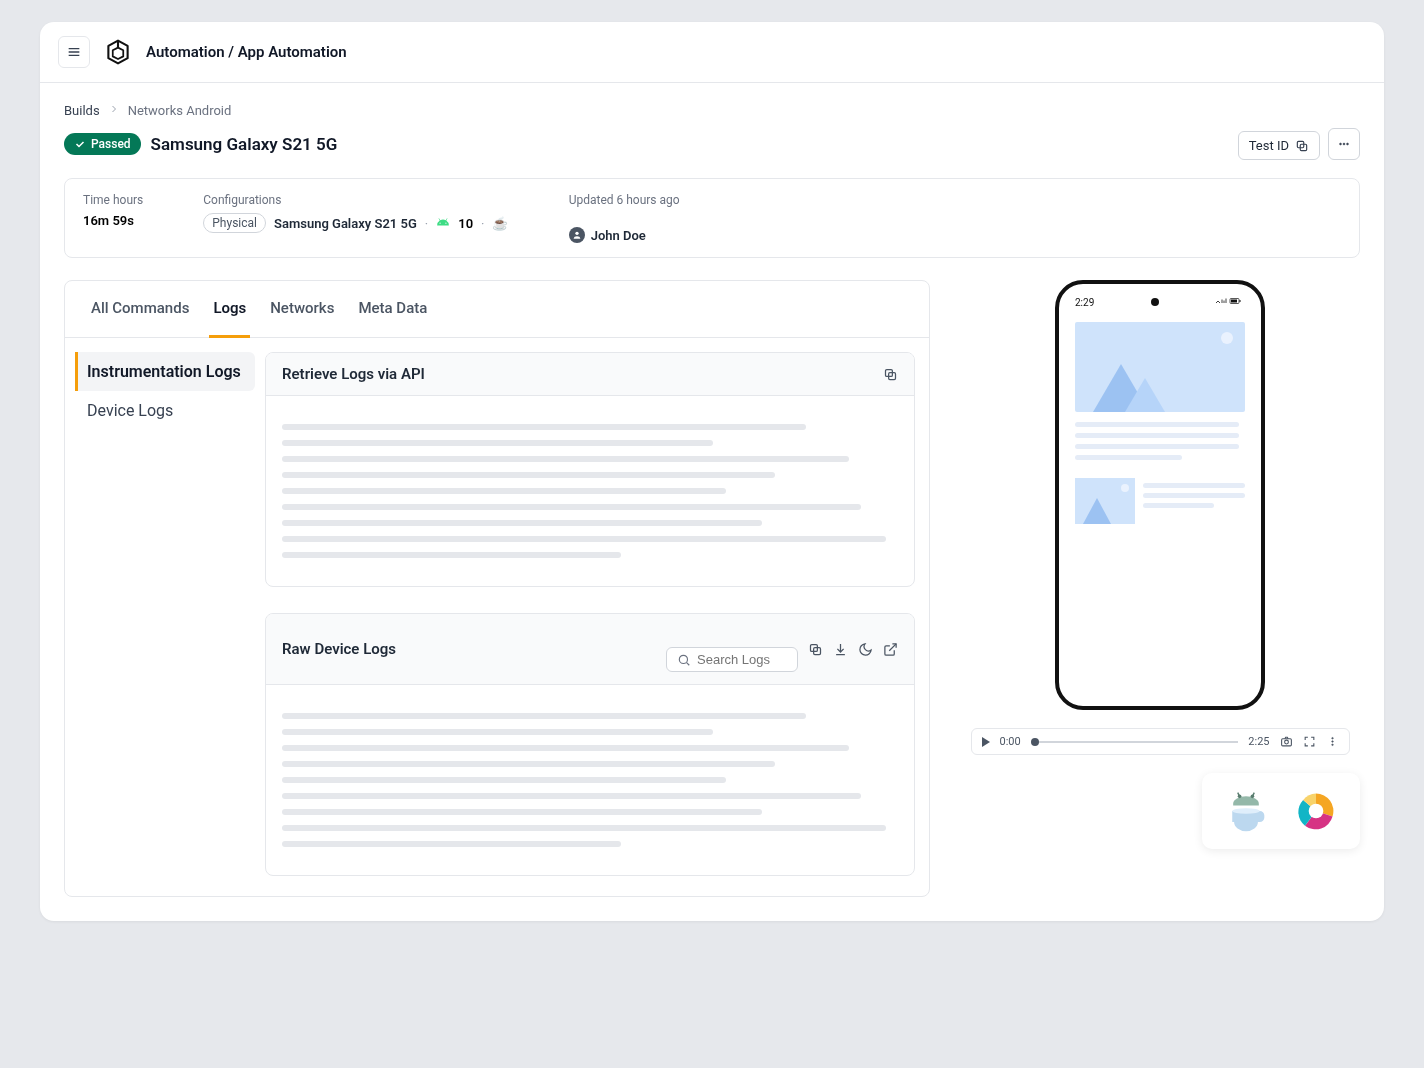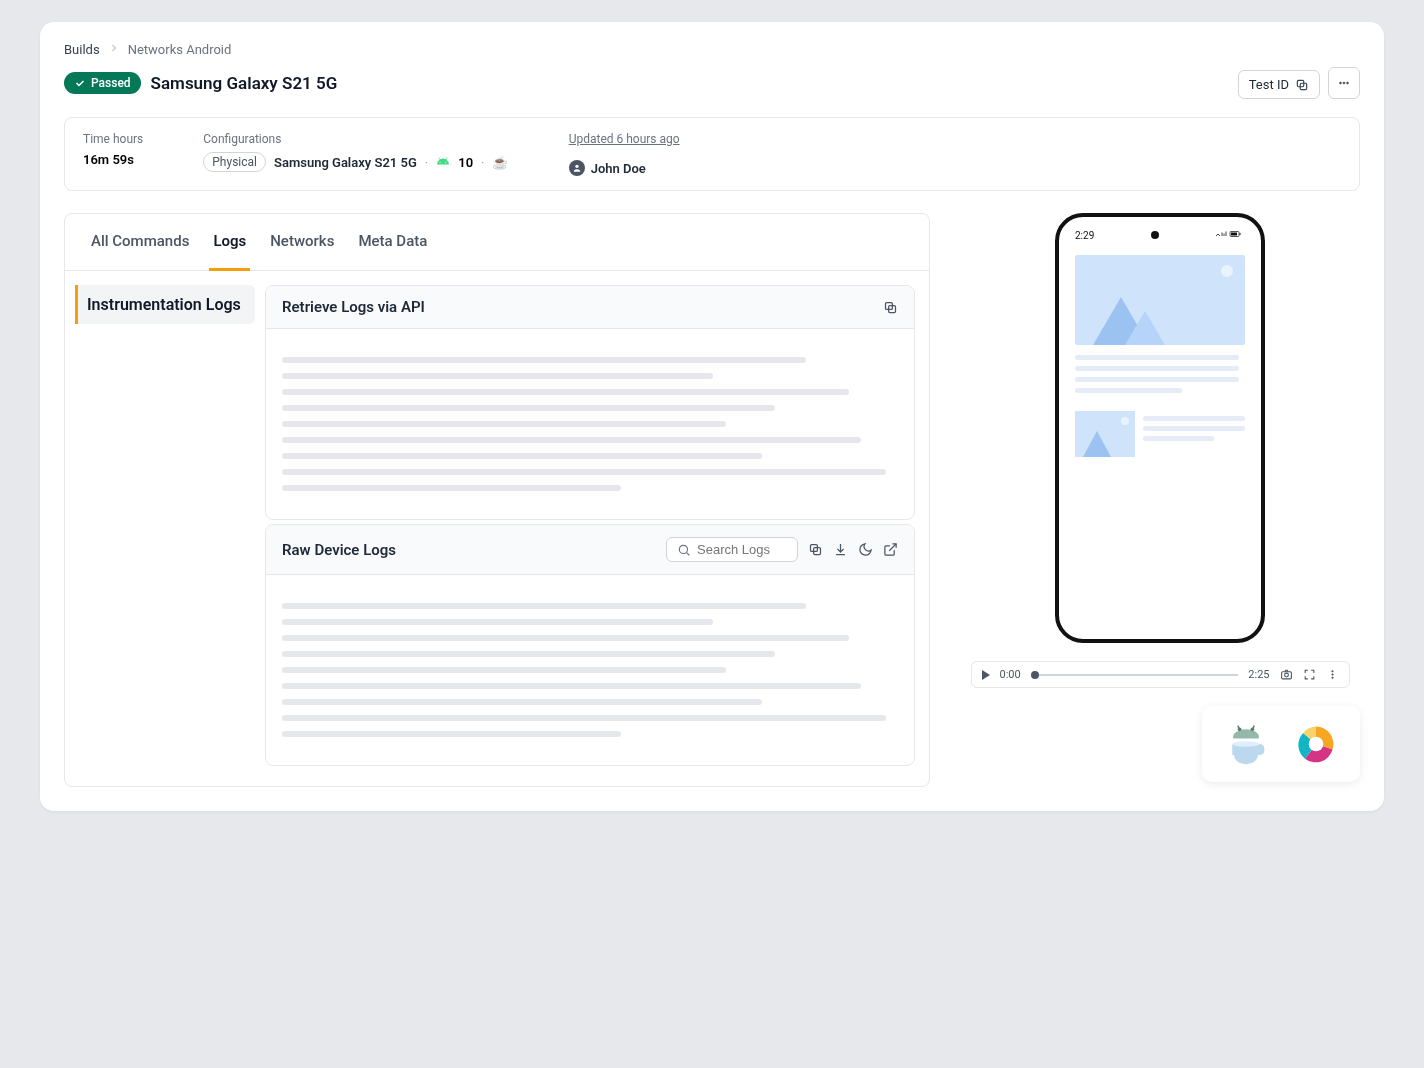--- a/index.html
+++ b/index.html
@@ -188,6 +188,21 @@
 
 <div class="app-shell">
 
+  <div class="app-header">
+    <div class="hamburger-btn">
+      <svg viewBox="0 0 24 24" fill="none" stroke-width="2">
+          <line x1="4" y1="7" x2="20" y2="7"></line>
+          <line x1="4" y1="12" x2="20" y2="12"></line>
+          <line x1="4" y1="17" x2="20" y2="17"></line>
+        </svg>
+    </div>
+    <svg class="logo" viewBox="0 0 32 32">
+      <path d="M16 3 L27 9 V23 L16 29 L5 23 V9 Z" fill="none" stroke="#111" stroke-width="2.4" stroke-linejoin="round"></path>
+      <path d="M16 11 L22 14 V21 L16 24 L10 21 V14 Z" fill="none" stroke="#111" stroke-width="2" stroke-linejoin="round"></path>
+      <path d="M16 3 V11" stroke="#111" stroke-width="2.4"></path>
+    </svg>
+    <div class="header-title">Automation / App Automation</div>
+  </div>
 
   <div class="sub-area">
 

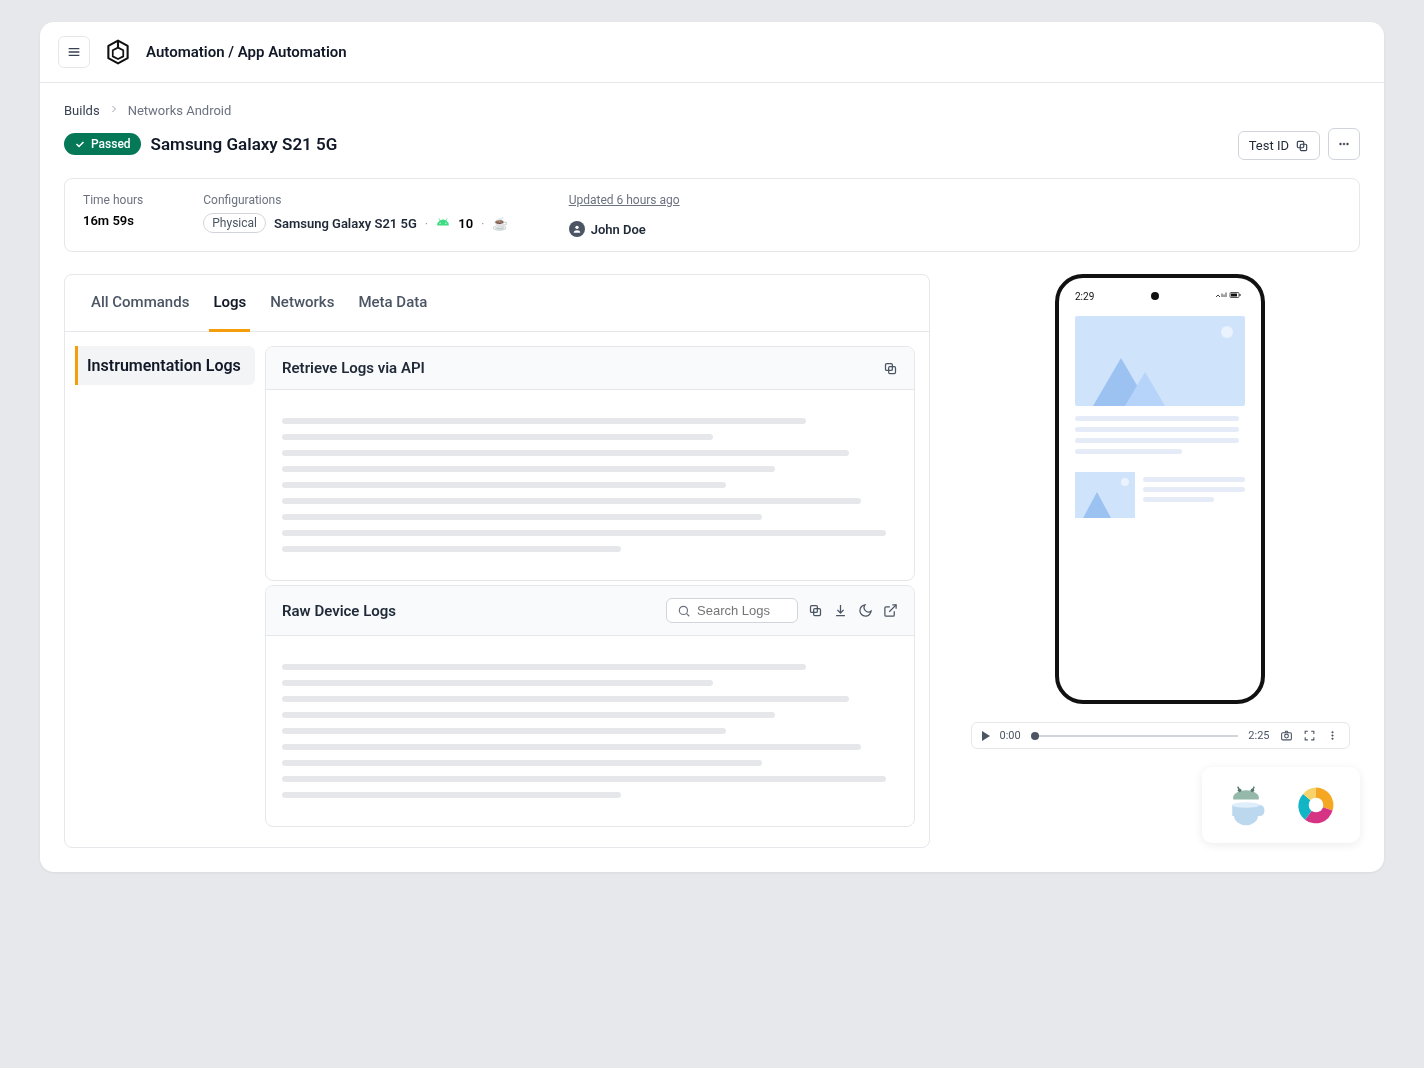--- a/index.html
+++ b/index.html
@@ -87,7 +87,7 @@
   .avatar { width:16px; height:16px; border-radius:50%; background:#4b5563; display:inline-flex; align-items:center; justify-content:center; }
   .avatar svg { width:10px; height:10px; fill:#fff; }
   .updated-row { display:flex; align-items:center; gap:6px; font-weight:600; }
-  .updated-block .info-label { margin-bottom:14px;text-decoration:underline; }
+  .updated-block .info-label { margin-bottom:20px; }
 
   
   .main-grid { display:grid; grid-template-columns: 1fr 400px; gap:30px; align-items:flex-start; }

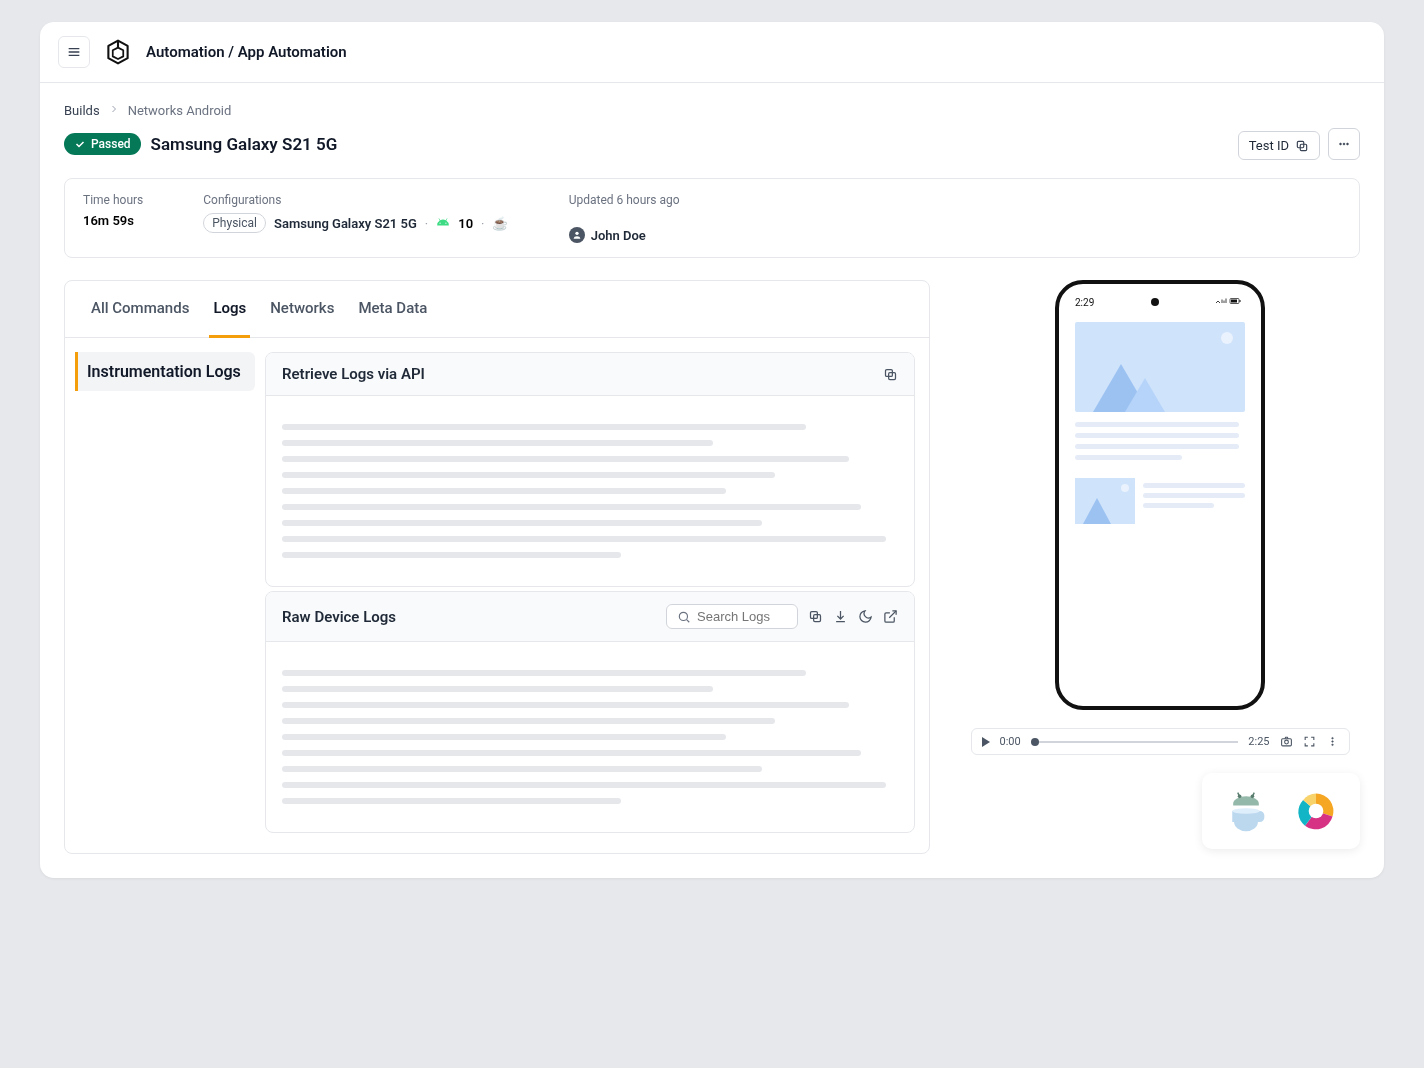--- a/index.html
+++ b/index.html
@@ -110,7 +110,7 @@
     border-left:3px solid #f59e0b; border-radius:0 6px 6px 0; padding-left:9px;
   }
 
-  .log-panels { flex:1; padding:14px 14px 20px 0; display:flex; flex-direction:column; gap:4px; }
+  .log-panels { flex:1; padding:14px 14px 20px 0; display:flex; flex-direction:column; gap:26px; }
   .panel { border:1px solid #e5e7eb; border-radius:8px; overflow:hidden; }
   .panel-head {
     background:#f9fafb; padding:12px 16px; display:flex; align-items:center; justify-content:space-between;

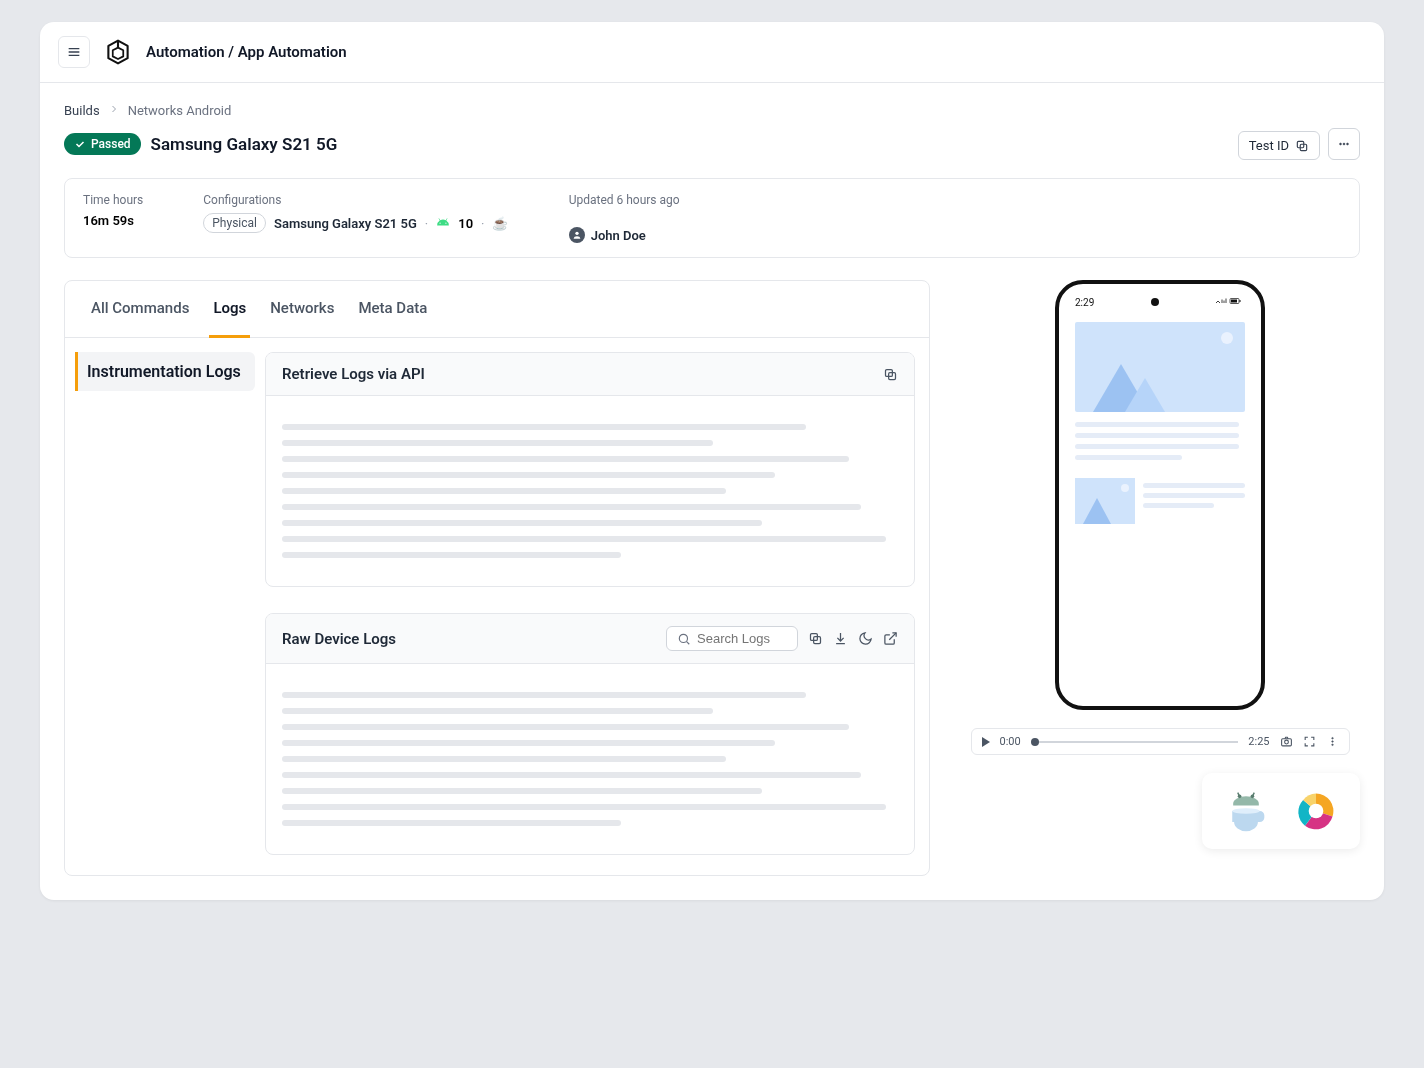--- a/index.html
+++ b/index.html
@@ -292,6 +292,7 @@
         <div class="tab-body">
           <div class="side-list">
             <div class="side-item active">Instrumentation Logs</div>
+            <div class="side-item">Device Logs</div>
           </div>
 
           <div class="log-panels">

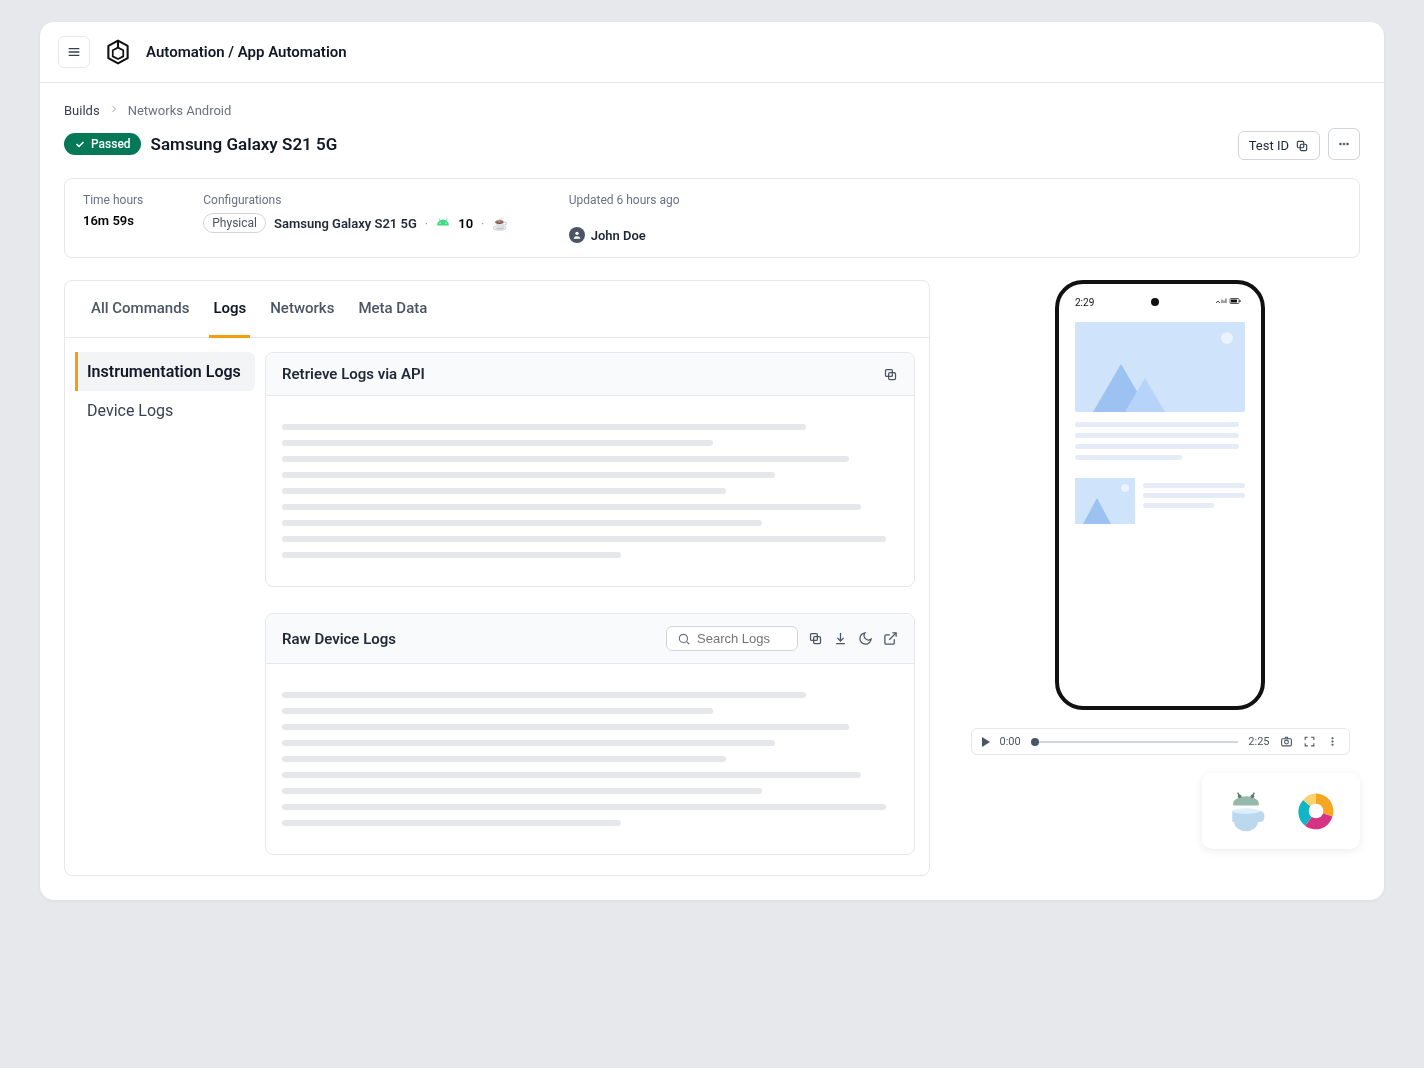--- a/index.html
+++ b/index.html
@@ -121,7 +121,7 @@
   .panel-actions svg { width:15px; height:15px; stroke:#4b5563; fill:none; cursor:pointer; }
   .search-box {
     display:flex; align-items:center; gap:6px;
-    border:1px solid #d1d5db; border-radius:6px; padding:4px 10px; background:#fff;
+    border:1px solid #d1d5db; border-radius:6px; padding:4px 10px; background:#fff;margin-top:21px;
   }
   .search-box input { border:none; outline:none; font-size:13px; width:90px; }
   .search-box svg { width:14px; height:14px; stroke:#6b7280; }

